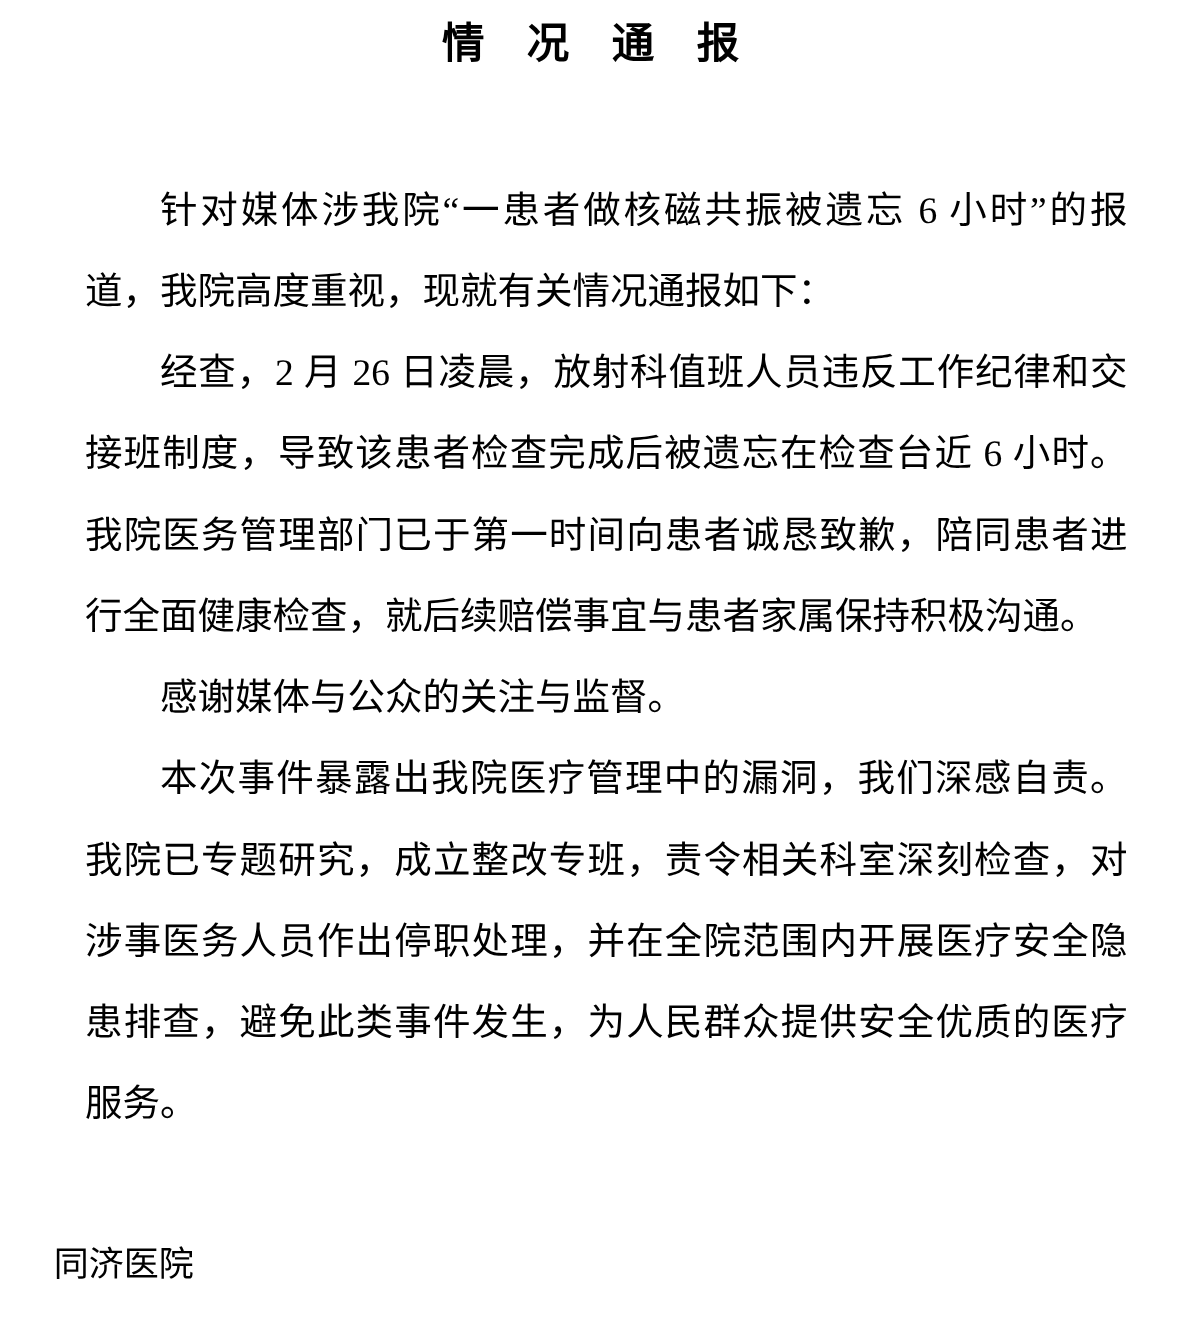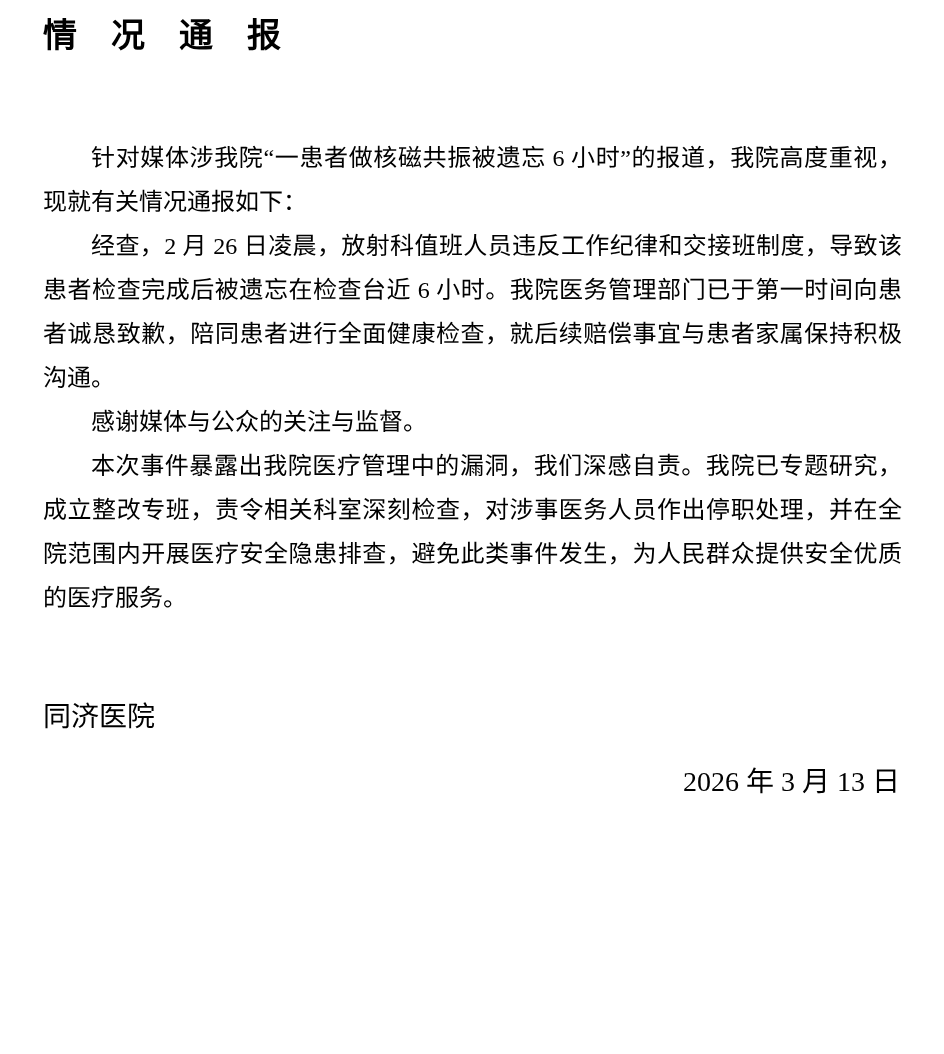--- a/index.html
+++ b/index.html
@@ -21,6 +21,7 @@
     padding: 12px 42px 0 43px;
   }
   .doc-title {
+    text-align: center;
     font-size: 34px;
     font-weight: bold;
     line-height: 48px;

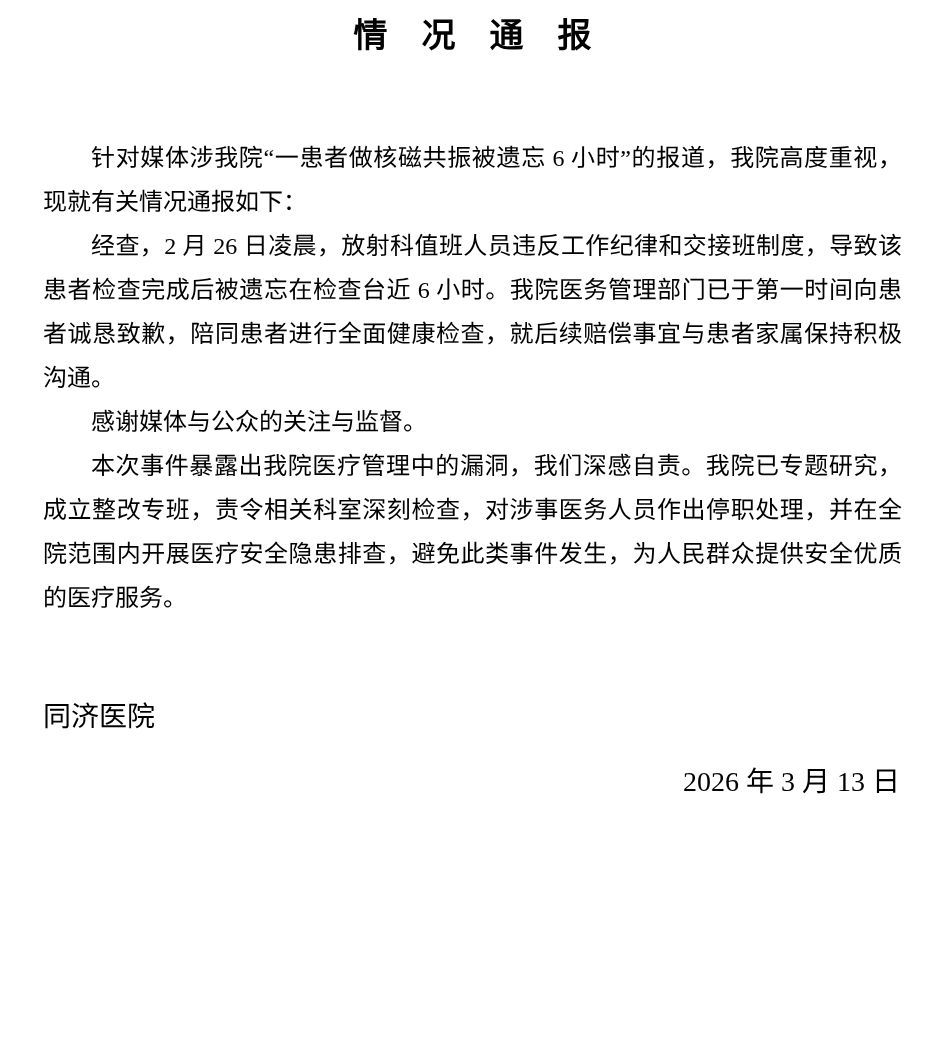--- a/index.html
+++ b/index.html
@@ -31,8 +31,9 @@
   }
   .doc-body {
     margin-top: 76px;
-    font-size: 24px;
-    line-height: 44px;
+    font-size: 30px;
+    line-height: 65px;
+    margin-left: 25px;
   }
   .doc-body p {
     margin: 0;

